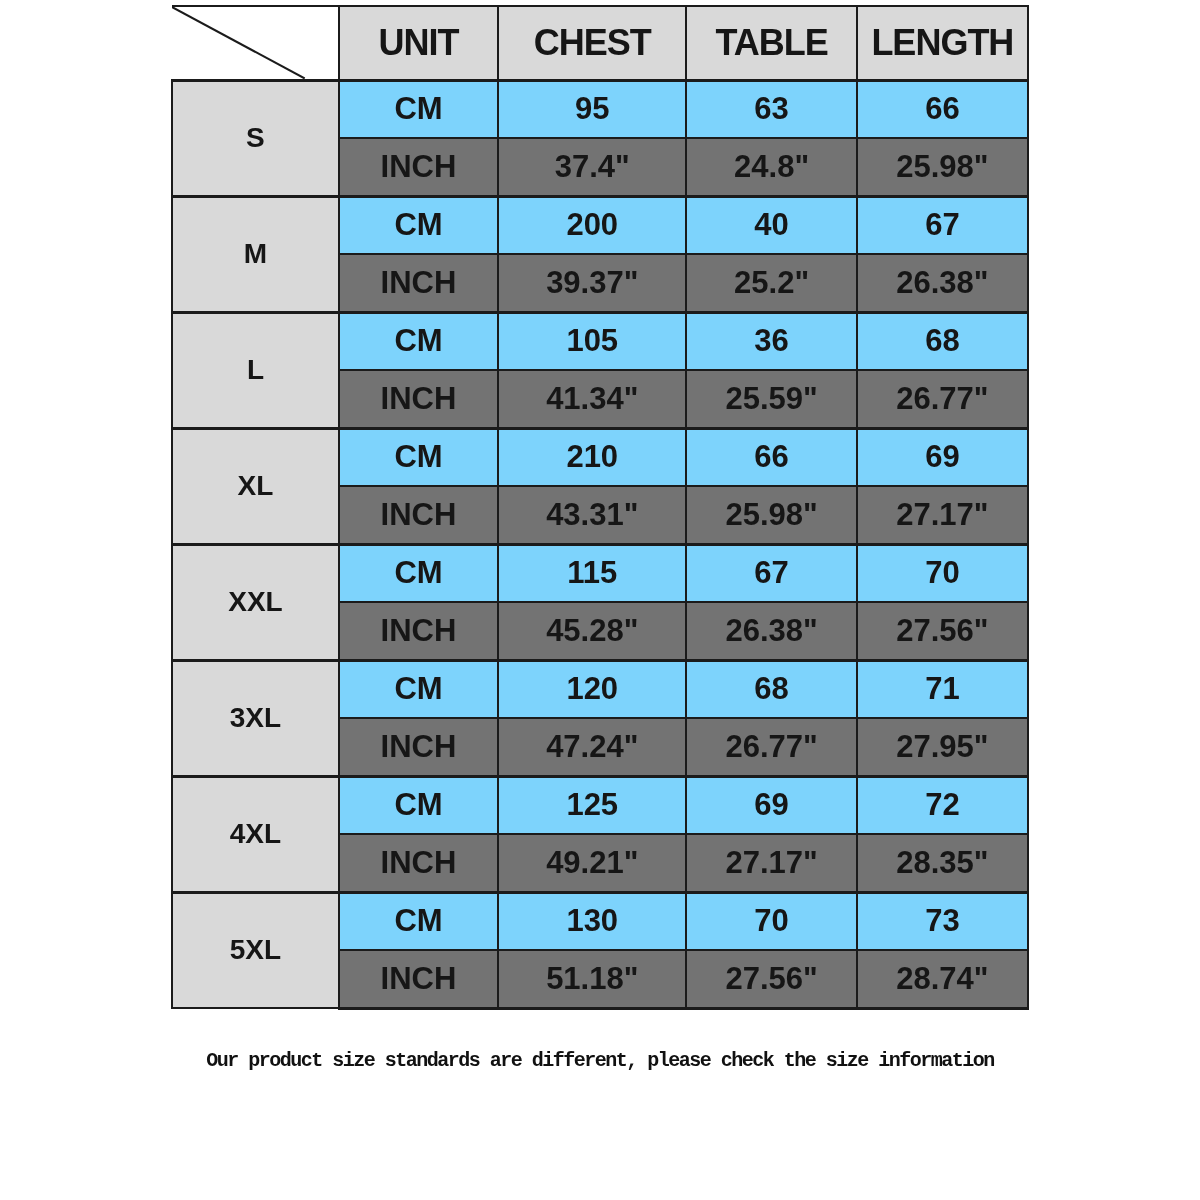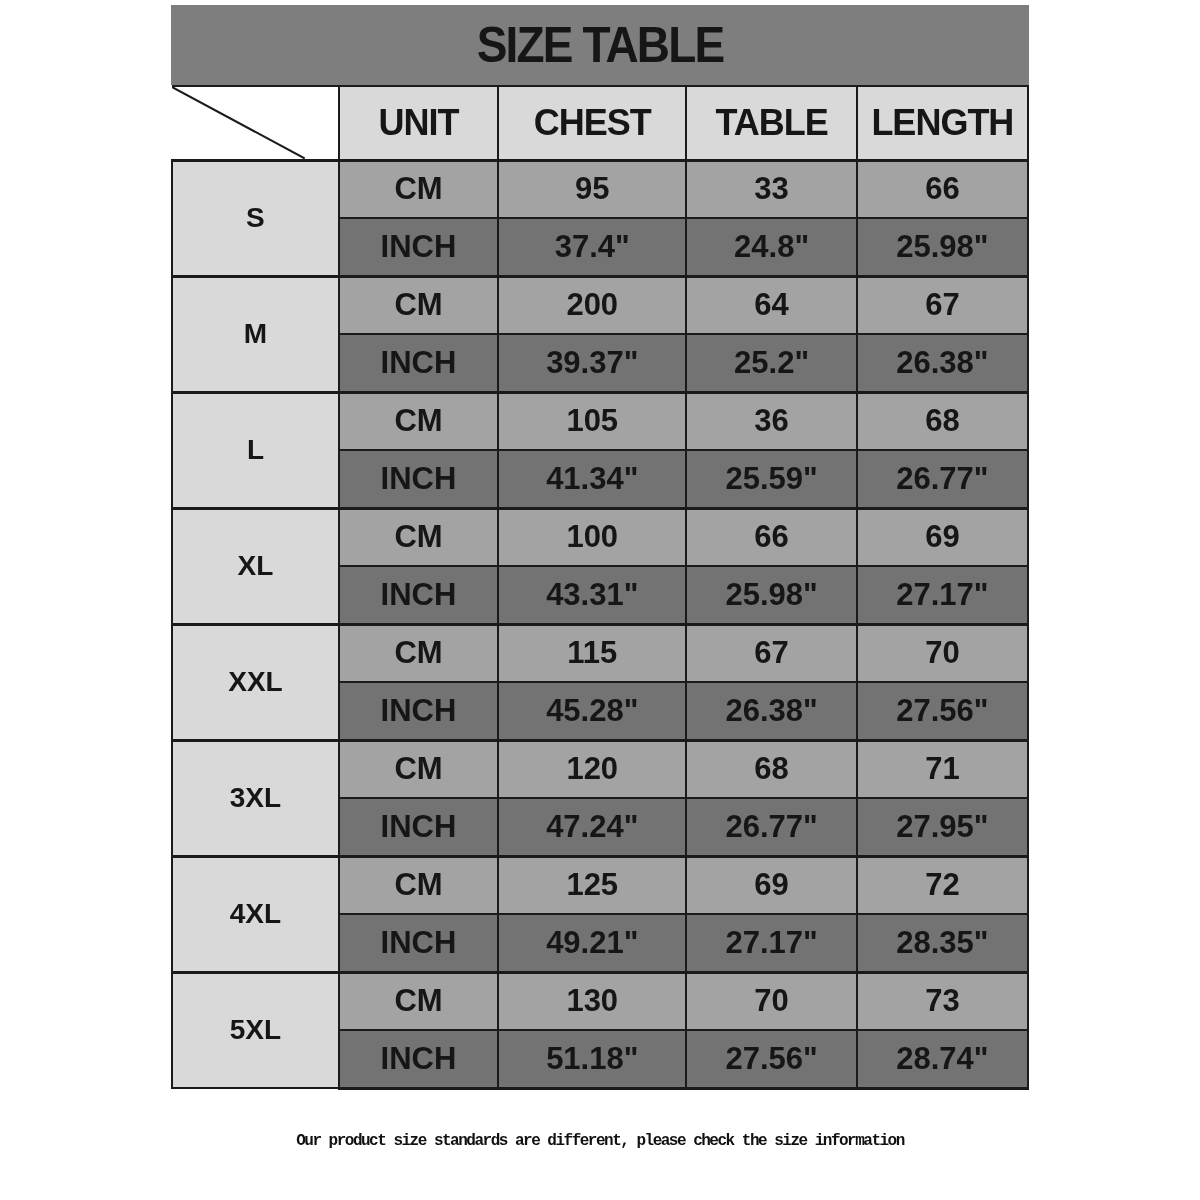--- a/index.html
+++ b/index.html
@@ -77,9 +77,6 @@
 
 <div class="chart">
 
-  <div class="title-bar">
-    <span class="title-text">SIZE TABLE</span>
-  </div>
 
   <table class="size-table">
     <colgroup>

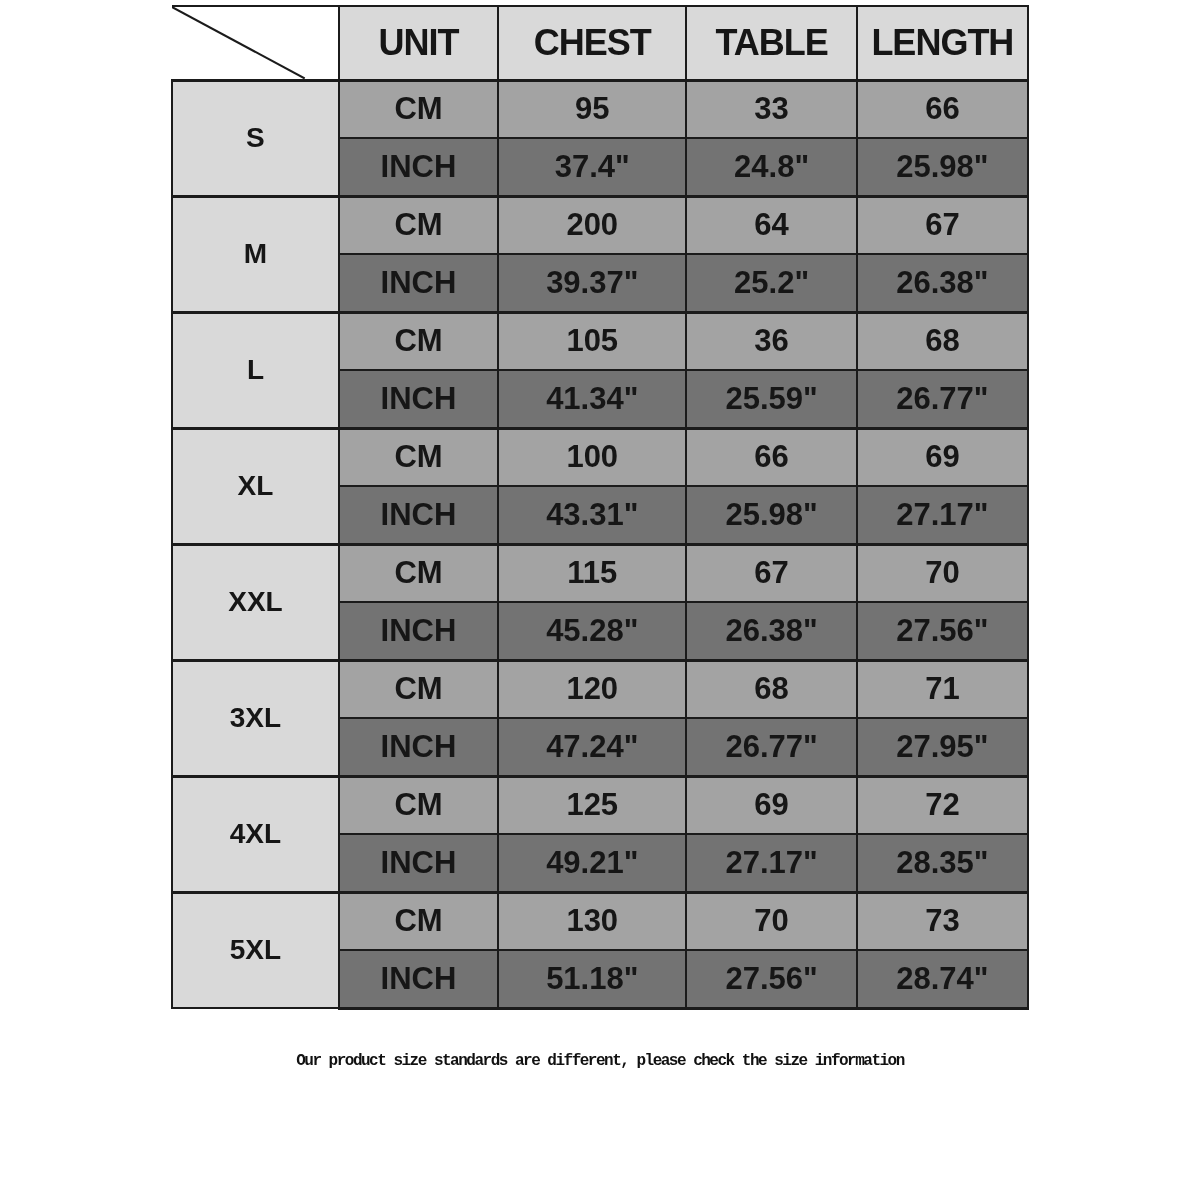--- a/index.html
+++ b/index.html
@@ -52,7 +52,7 @@
 
   tbody tr { height: 58px; }
   tbody td { font-size: 31px; letter-spacing: 0; }
-  tr.cm-row td { background: #a3a3a3; border-top-width: 3px; }
+  tr.cm-row td { background: #7dd3fc; border-top-width: 3px; }
   tr.inch-row td { background: #737373; }
   td.size-cell {
     background: #d9d9d9 !important;

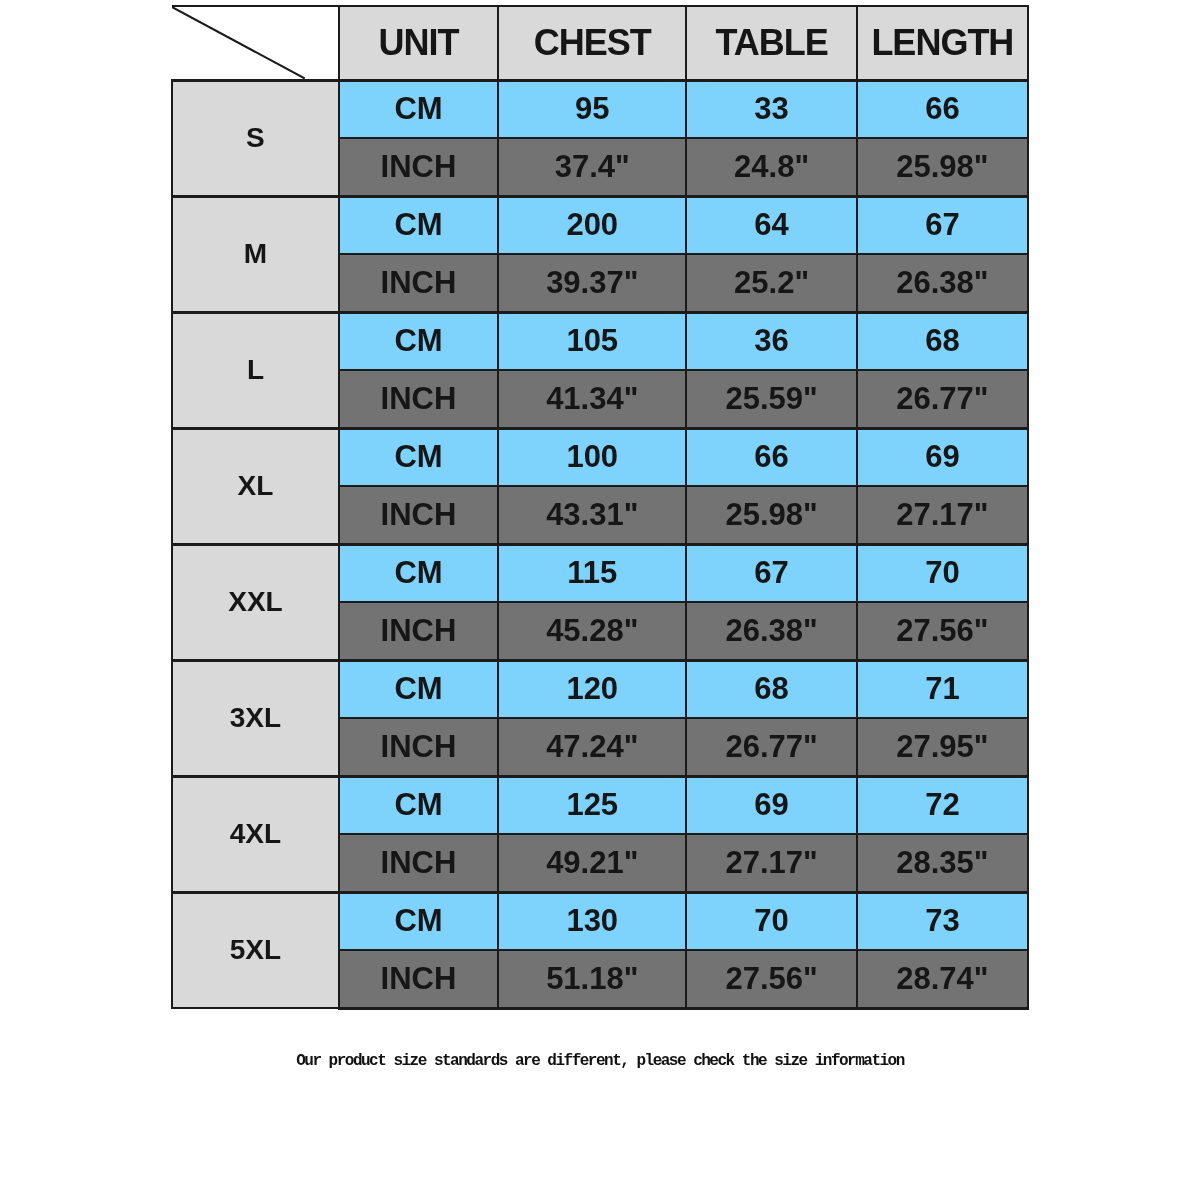--- a/index.html
+++ b/index.html
@@ -105,7 +105,7 @@
         <td class="size-cell" rowspan="2">S</td>
         <td>CM</td>
         <td>95</td>
-        <td>33</td>
+        <td>63</td>
         <td>66</td>
       </tr>
       <tr class="inch-row">

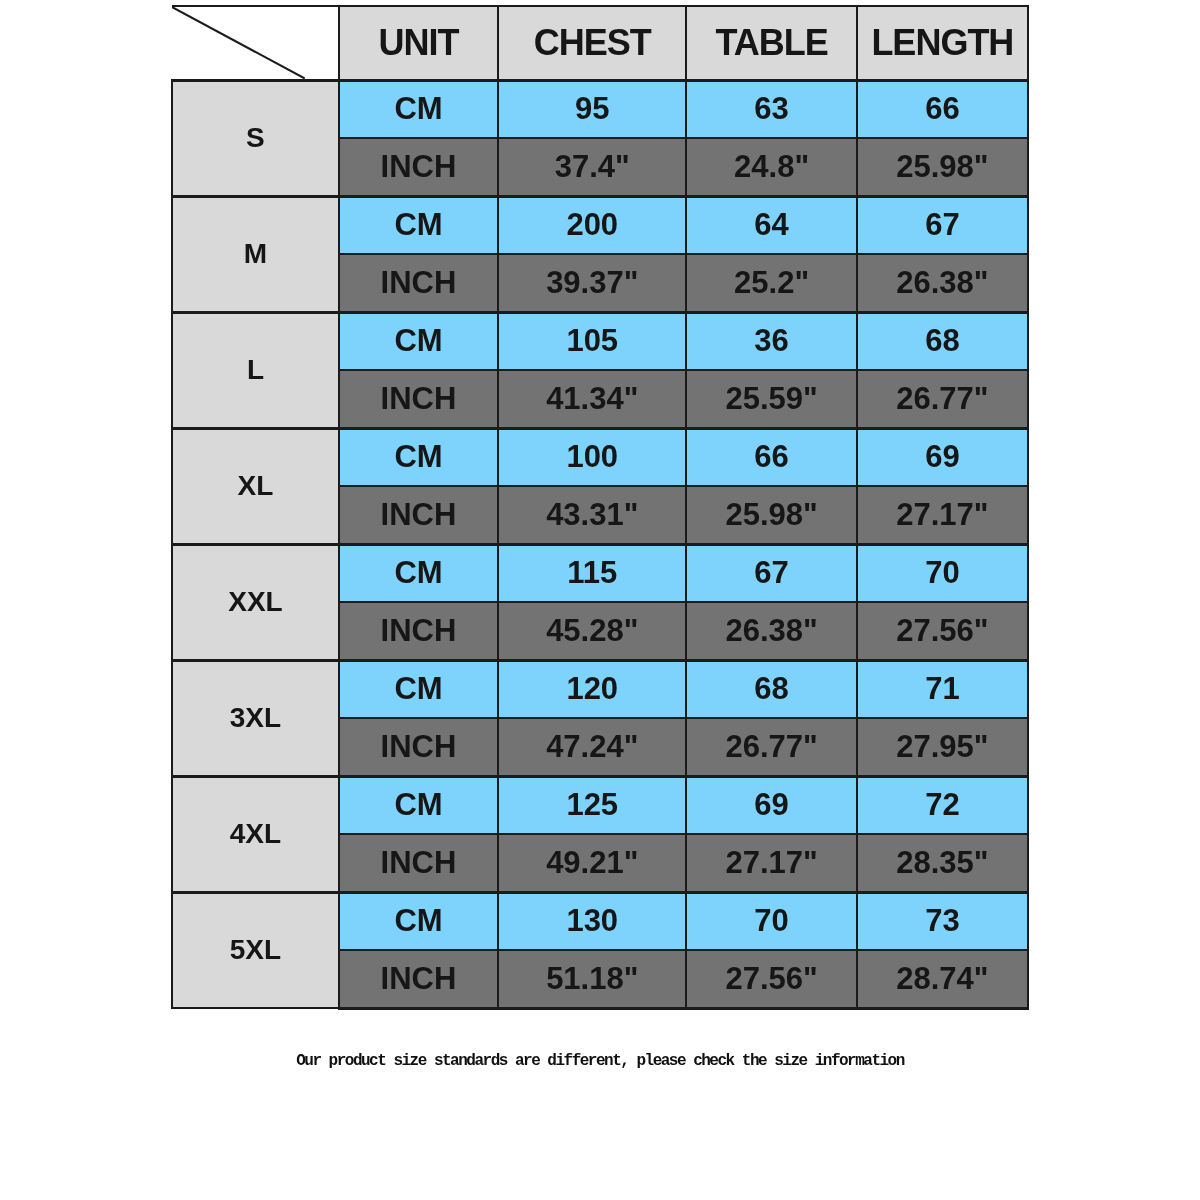--- a/index.html
+++ b/index.html
@@ -119,7 +119,7 @@
         <td class="size-cell" rowspan="2">M</td>
         <td>CM</td>
         <td>200</td>
-        <td>64</td>
+        <td>40</td>
         <td>67</td>
       </tr>
       <tr class="inch-row">

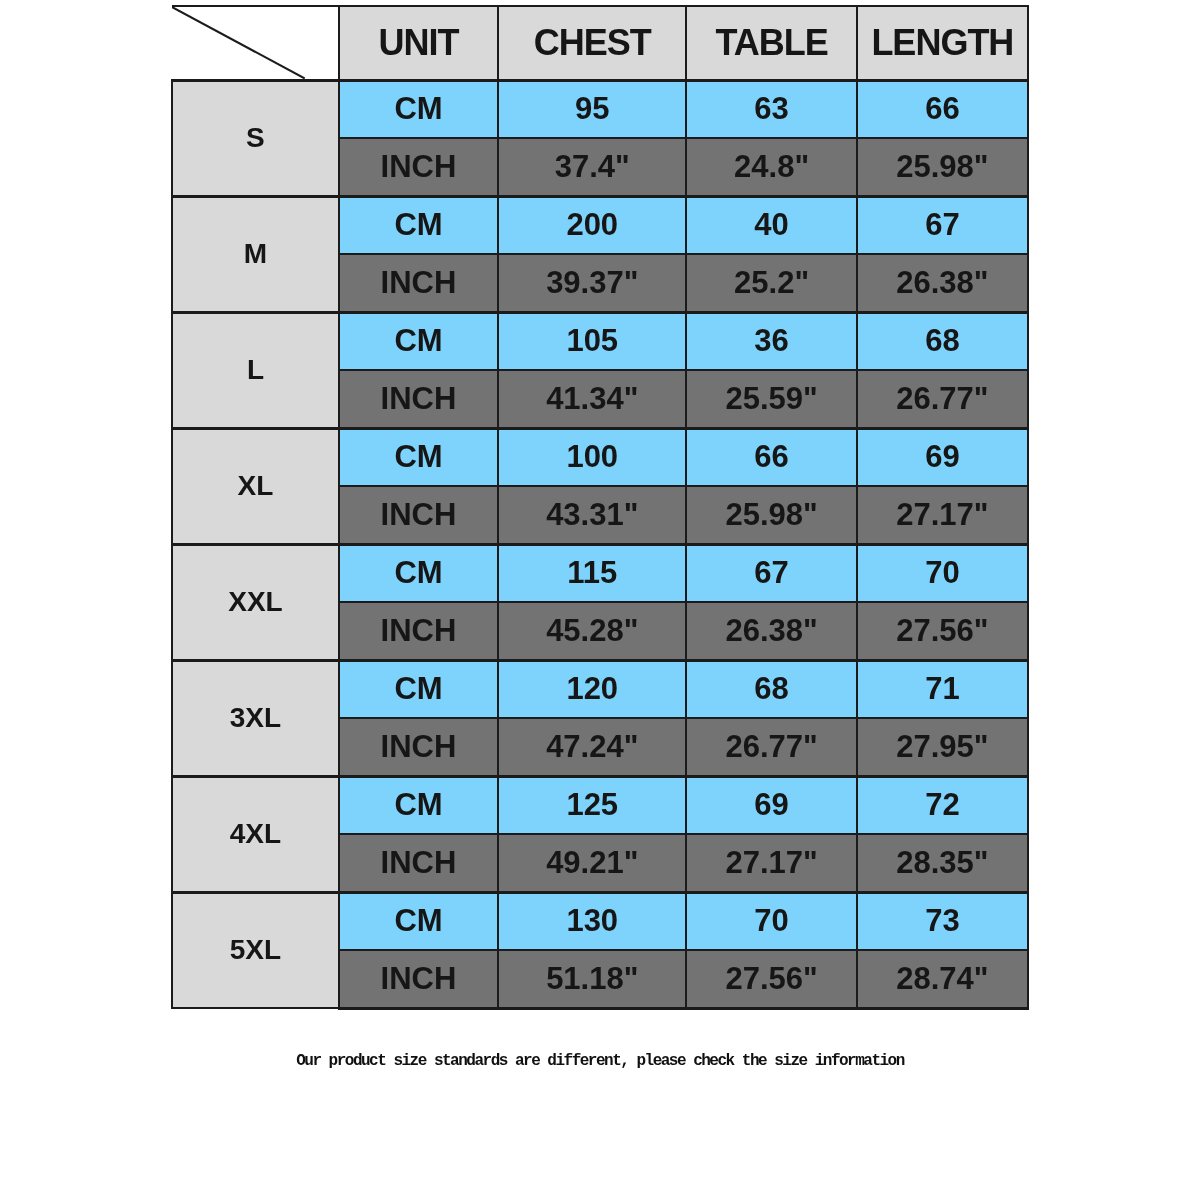--- a/index.html
+++ b/index.html
@@ -146,7 +146,7 @@
       <tr class="cm-row">
         <td class="size-cell" rowspan="2">XL</td>
         <td>CM</td>
-        <td>100</td>
+        <td>210</td>
         <td>66</td>
         <td>69</td>
       </tr>

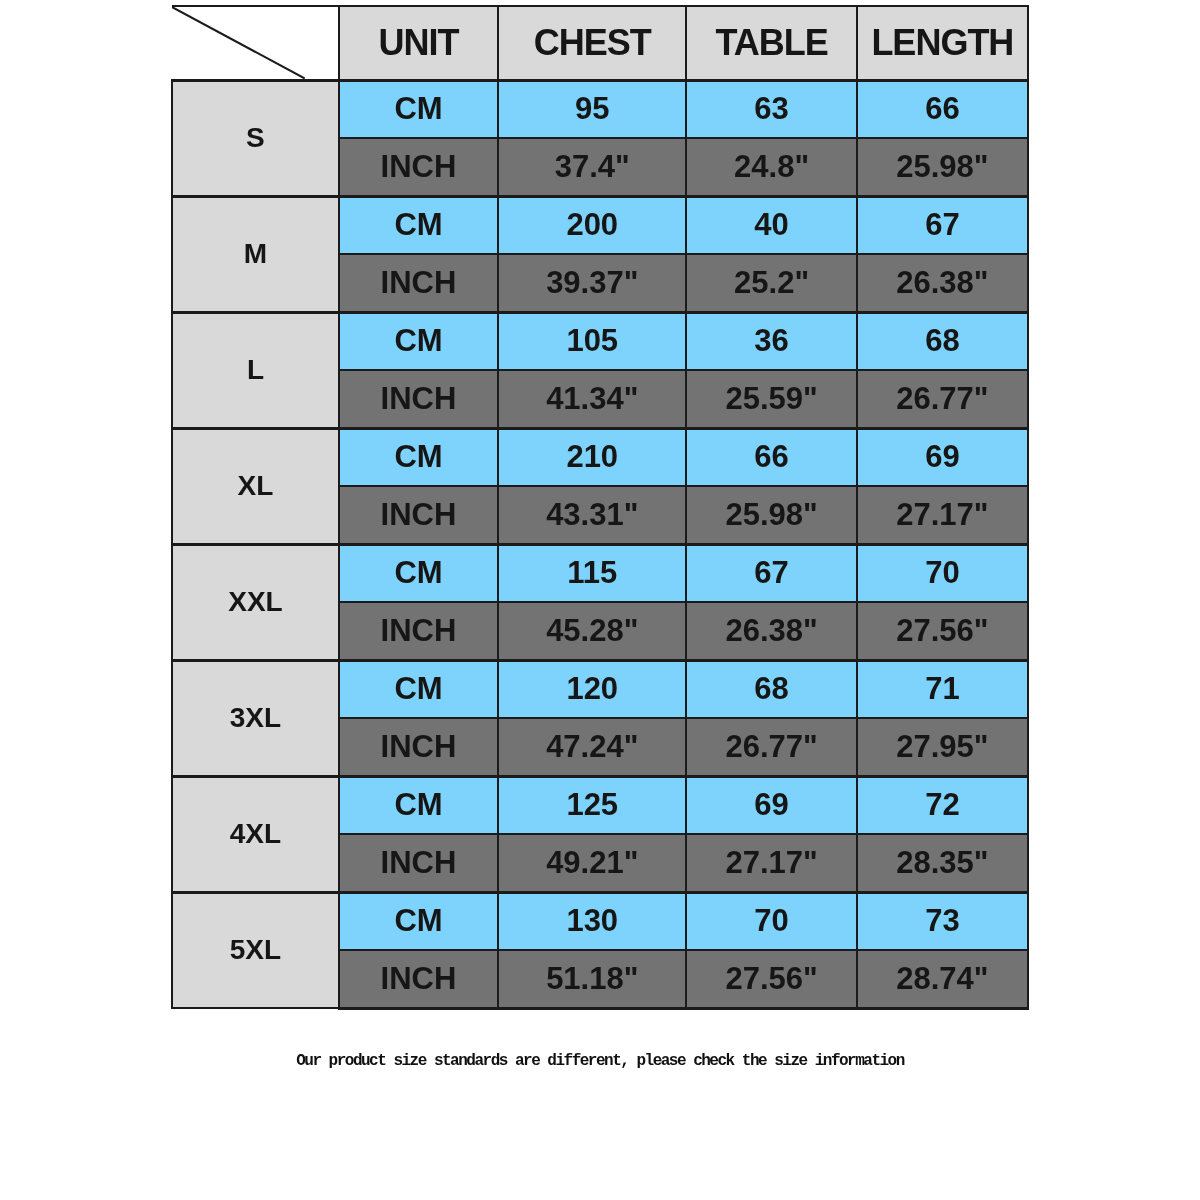--- a/index.html
+++ b/index.html
@@ -66,7 +66,7 @@
     text-align: center;
     font-family: "Liberation Mono", monospace;
     font-weight: bold;
-    font-size: 16px;
+    font-size: 20px;
     letter-spacing: -1.5px;
     line-height: 26px;
     color: #111111;

